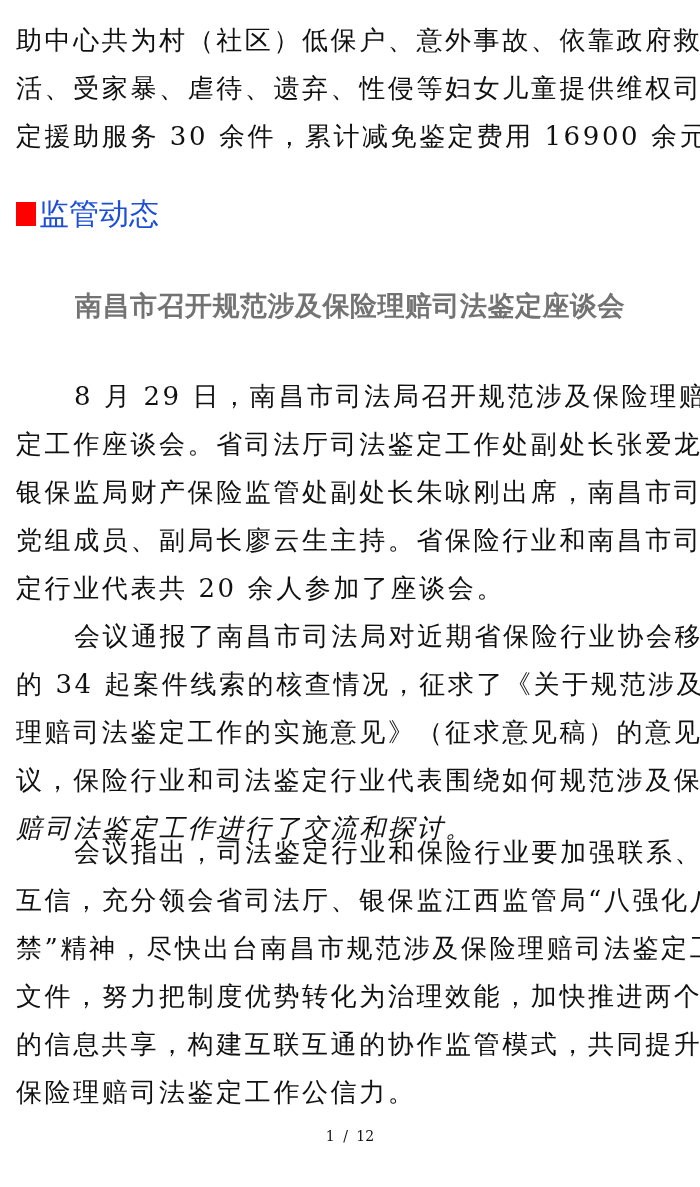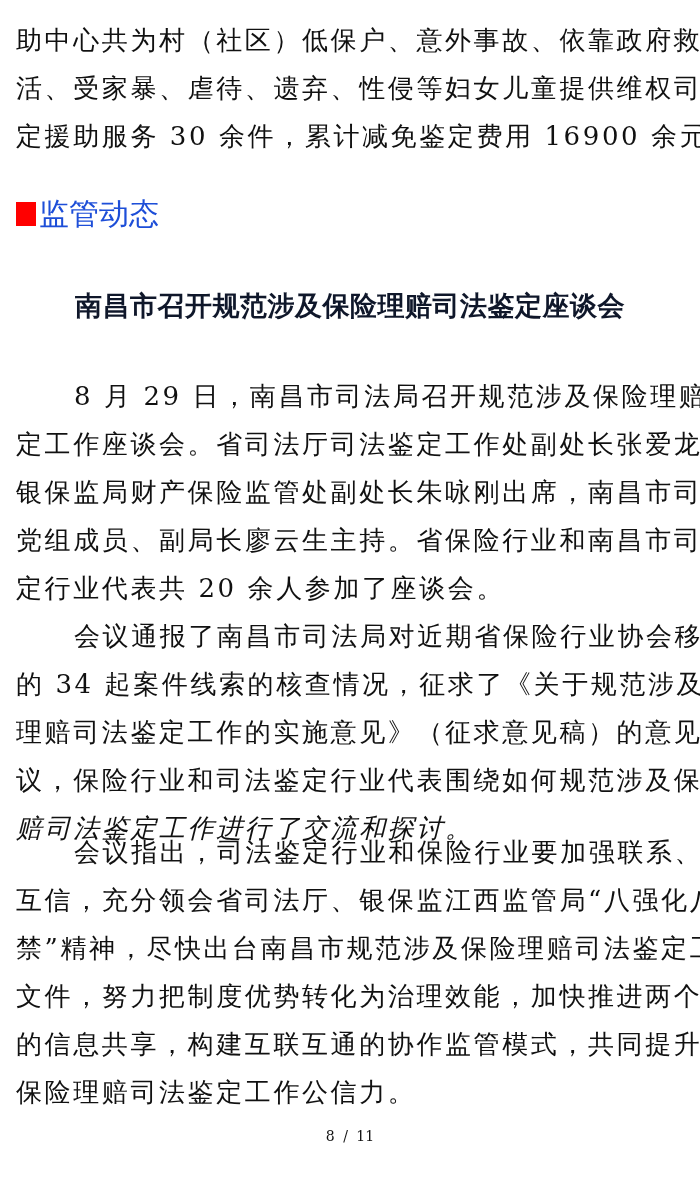--- a/index.html
+++ b/index.html
@@ -58,7 +58,7 @@
       font-weight: bold;
       font-size: 27px;
       line-height: 44px;
-      color: #0f172a;
+      color: #737373;
       letter-spacing: 0.5px;
     }
     .page-number {

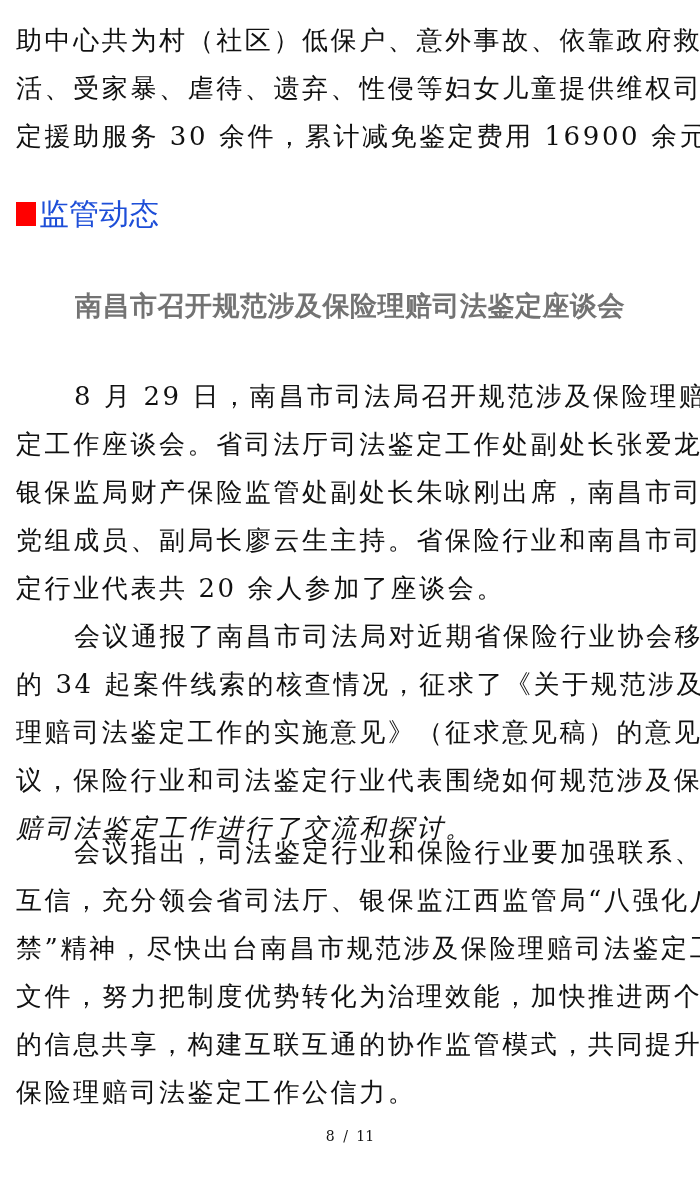--- a/index.html
+++ b/index.html
@@ -114,6 +114,6 @@
   <div class="line last" style="top:1068px;">保险理赔司法鉴定工作公信力。</div>
 </div>
 
-<div class="page-number">8 / 11</div>
+<div class="page-number">1 / 12</div>
 
 </body></html>

